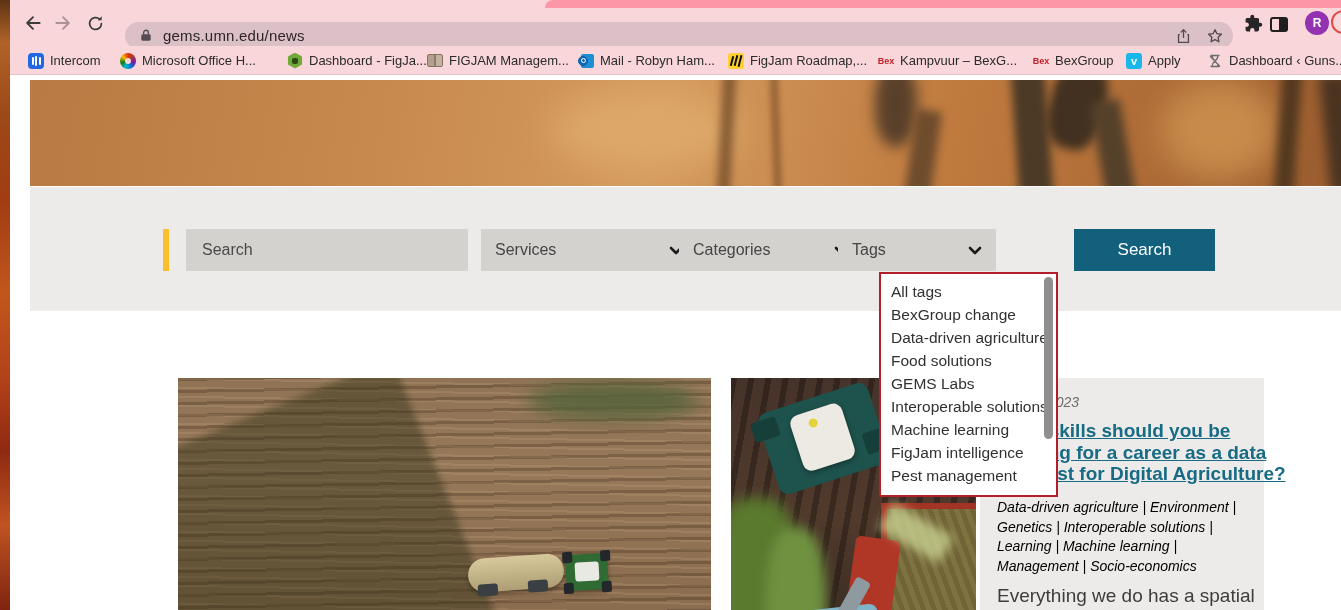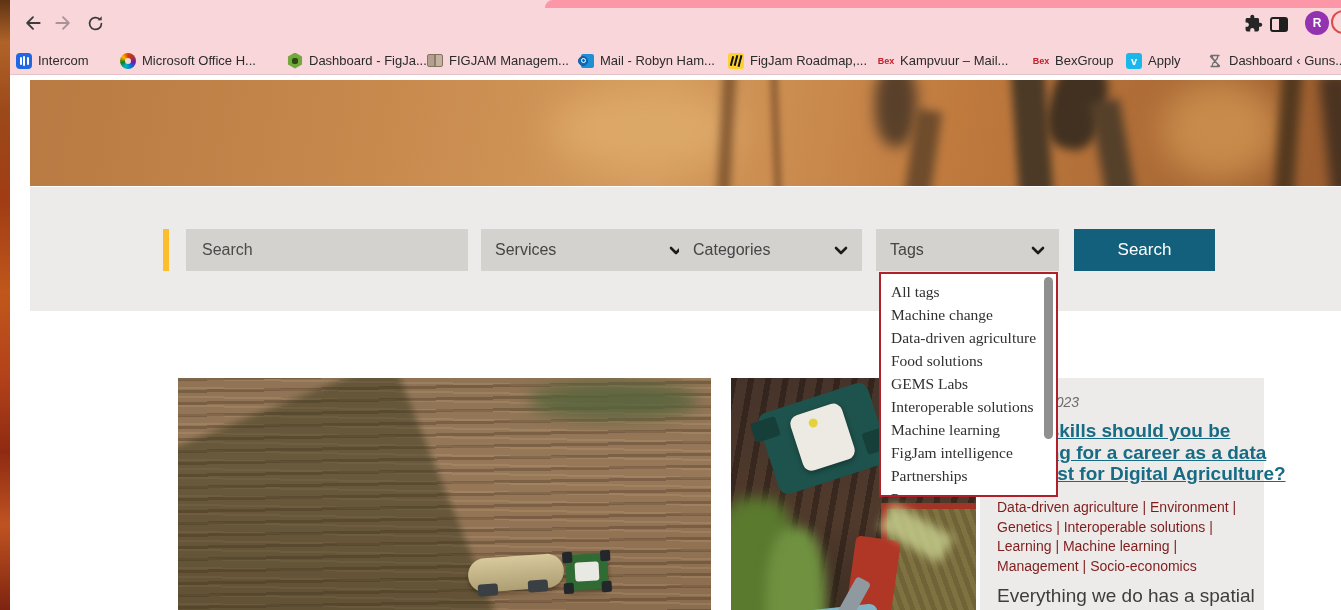--- a/index.html
+++ b/index.html
@@ -111,6 +111,25 @@
         </svg>
     </div>
 
+    <div id="omnibox" class="abs">
+      <span class="tool-icon" style="margin-left:12px;width:18px;">
+        <svg width="14" height="15" viewBox="0 0 24 24">
+            <rect x="4" y="10" width="16" height="11" rx="2.5" fill="#554b50"></rect>
+            <path d="M8 10V7a4 4 0 0 1 8 0v3" fill="none" stroke="#554b50" stroke-width="2.4"></path>
+          </svg>
+      </span>
+      <span id="url-text" style="margin-left:8px;">gems.umn.edu/news</span>
+      <span class="tool-icon abs" style="left:1046px;top:2px;">
+        <svg width="17" height="18" viewBox="0 0 24 24">
+            <path d="M6 10H5v11h14V10h-1 M12 14V3 M8.5 6.5L12 3l3.5 3.5" fill="none" stroke="#55494e" stroke-width="1.9" stroke-linecap="round" stroke-linejoin="round"></path>
+          </svg>
+      </span>
+      <span class="tool-icon abs" style="left:1078px;top:2px;">
+        <svg width="18" height="18" viewBox="0 0 24 24">
+            <path d="M12 3.6l2.6 5.3 5.9.8-4.3 4.1 1 5.9-5.2-2.8-5.2 2.8 1-5.9-4.3-4.1 5.9-.8z" fill="none" stroke="#55494e" stroke-width="1.8" stroke-linejoin="round"></path>
+          </svg>
+      </span>
+    </div>
 
     <div class="tool-icon abs" style="left:1231px;top:3px;">
       <svg width="19" height="19" viewBox="0 0 24 24">

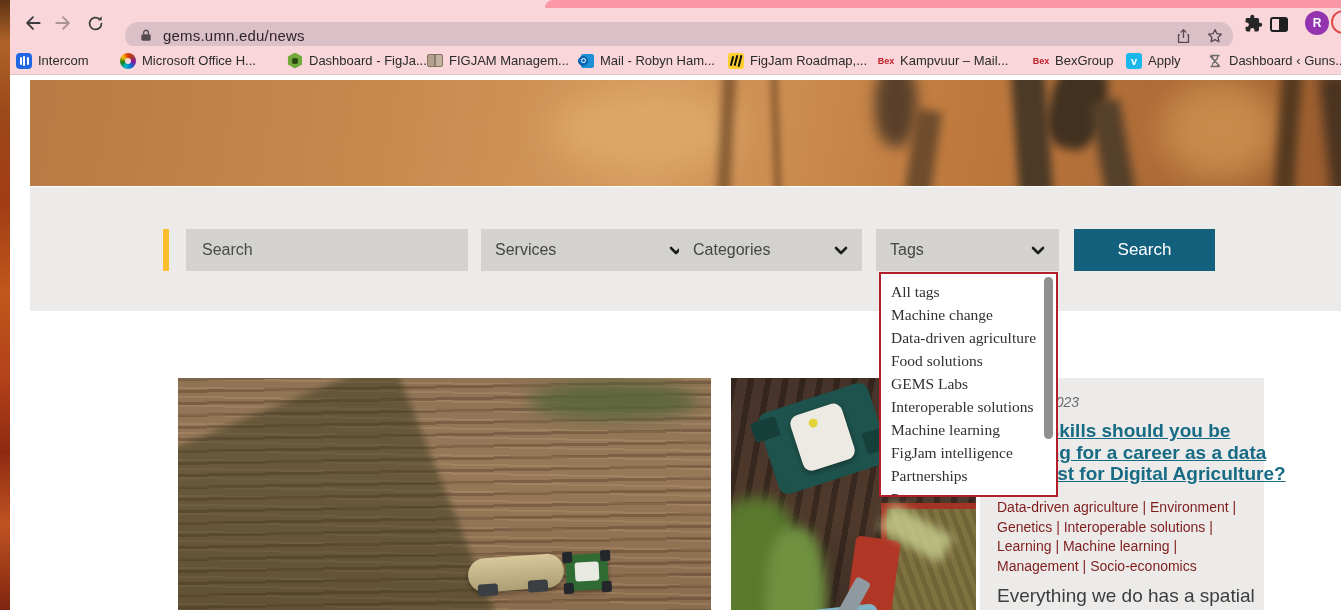--- a/index.html
+++ b/index.html
@@ -146,7 +146,7 @@
   </div>
 
   <div id="bookmarks-bar" class="abs">
-    <div class="bm" style="left:6px;justify-content:flex-end;">
+    <div class="bm" style="left:18px;justify-content:flex-end;">
       <span class="fav" style="background:#2166e3;border-radius:4px;">
         <span style="position:absolute;left:3.5px;top:4px;width:2px;height:8px;background:#fff;border-radius:1px;"></span>
         <span style="position:absolute;left:7px;top:3px;width:2px;height:10px;background:#fff;border-radius:1px;"></span>

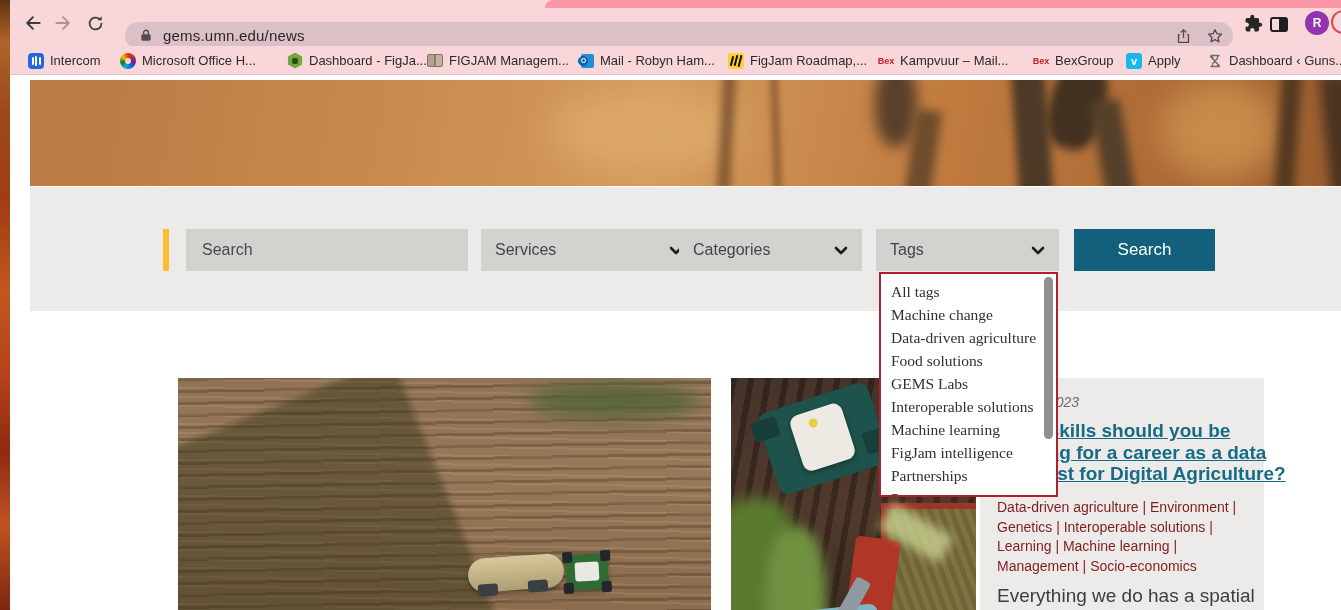--- a/index.html
+++ b/index.html
@@ -193,7 +193,7 @@
       <span class="fav" style="display:flex;align-items:center;justify-content:center;">
           <i class="bex-txt">Bex</i>
         </span>
-      <span class="bm-label">Kampvuur – Mail...</span>
+      <span class="bm-label">Kampvuur – BexG...</span>
     </div>
     <div class="bm" style="left:1023px;">
       <span class="fav" style="display:flex;align-items:center;justify-content:center;">

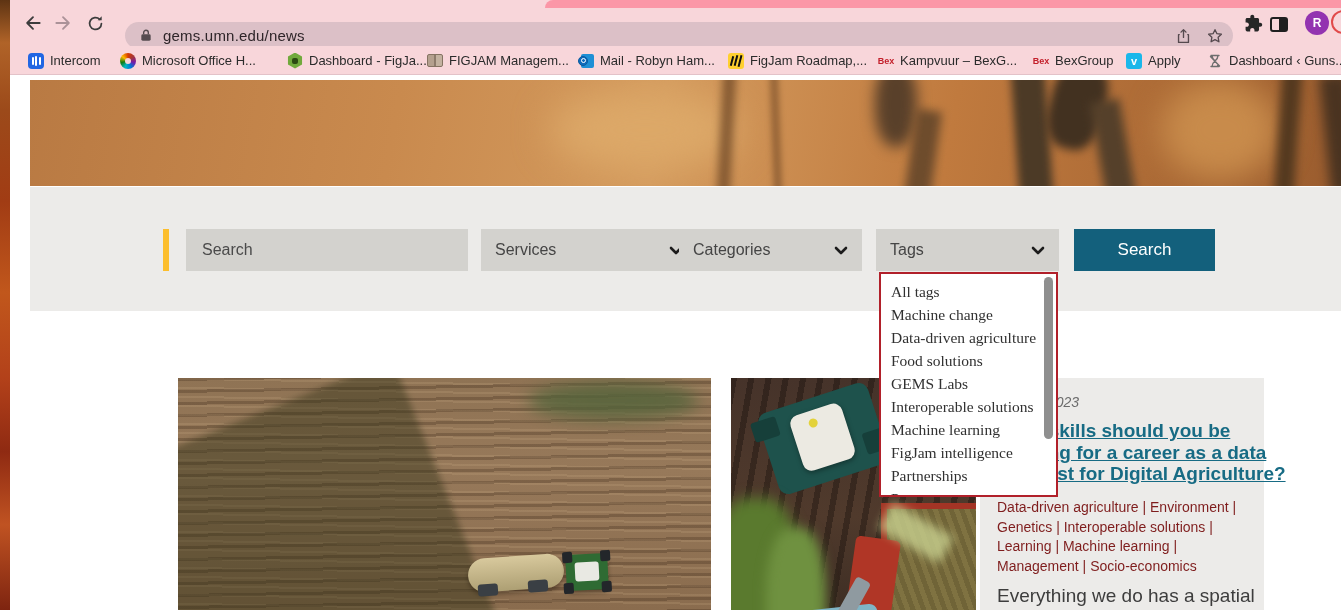--- a/index.html
+++ b/index.html
@@ -49,7 +49,7 @@
   .selectbox .sel-label { font-size:16px; color:#454545; }
   #services-select { left:451px; width:216px; }
   #categories-select { left:649px; width:183px; }
-  #tags-select { left:846px; width:183px; }
+  #tags-select { left:808px; width:158px; }
   #apply-button { left:1044px; top:42px; width:141px; height:42px; background:#13607c; border:0;
     color:#fff; font-size:17px; cursor:pointer; font-family:"Liberation Sans",sans-serif; position:absolute; }
 

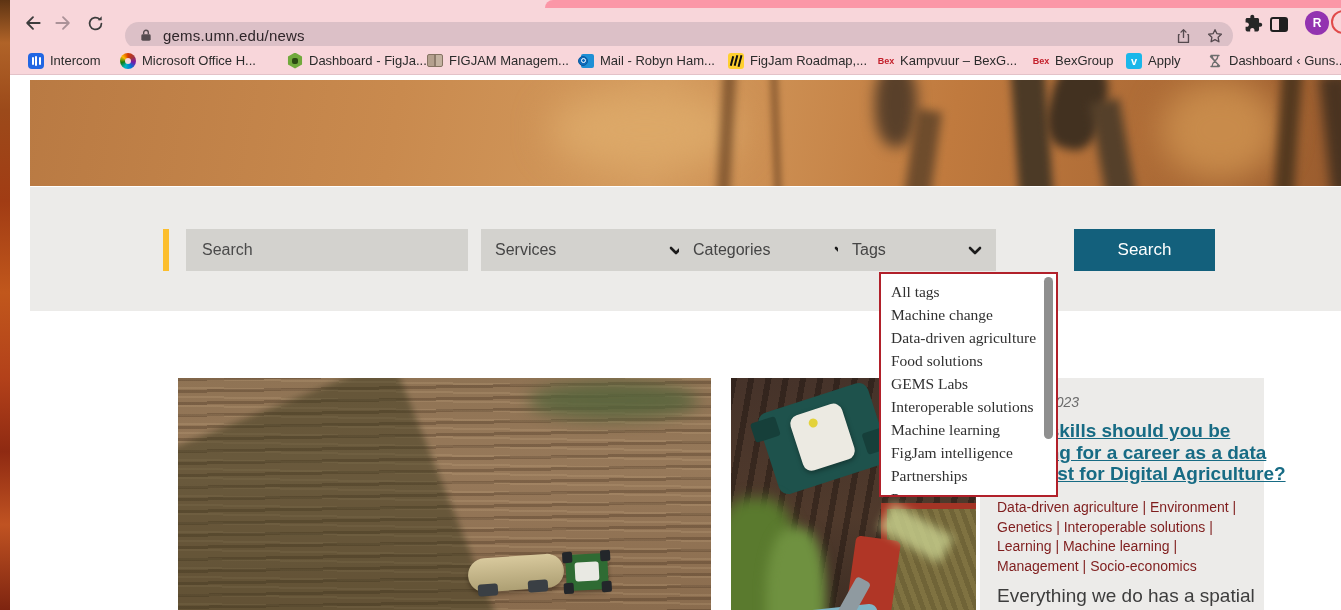--- a/index.html
+++ b/index.html
@@ -55,7 +55,7 @@
 
   
   #tags-dropdown { left:869px; top:272px; width:179px; height:225px; background:#fff;
-    border:2px solid #b1202a; z-index:60; overflow:hidden;font-family:Liberation Serif, serif; }
+    border:2px solid #b1202a; z-index:60; overflow:hidden; }
   .dd-item { padding-left:10px; height:23px; line-height:23px; font-size:15.5px; color:#313131;
     white-space:nowrap; overflow:hidden; cursor:pointer; }
   #dd-items { position:absolute; left:0; top:6px; right:12px; }

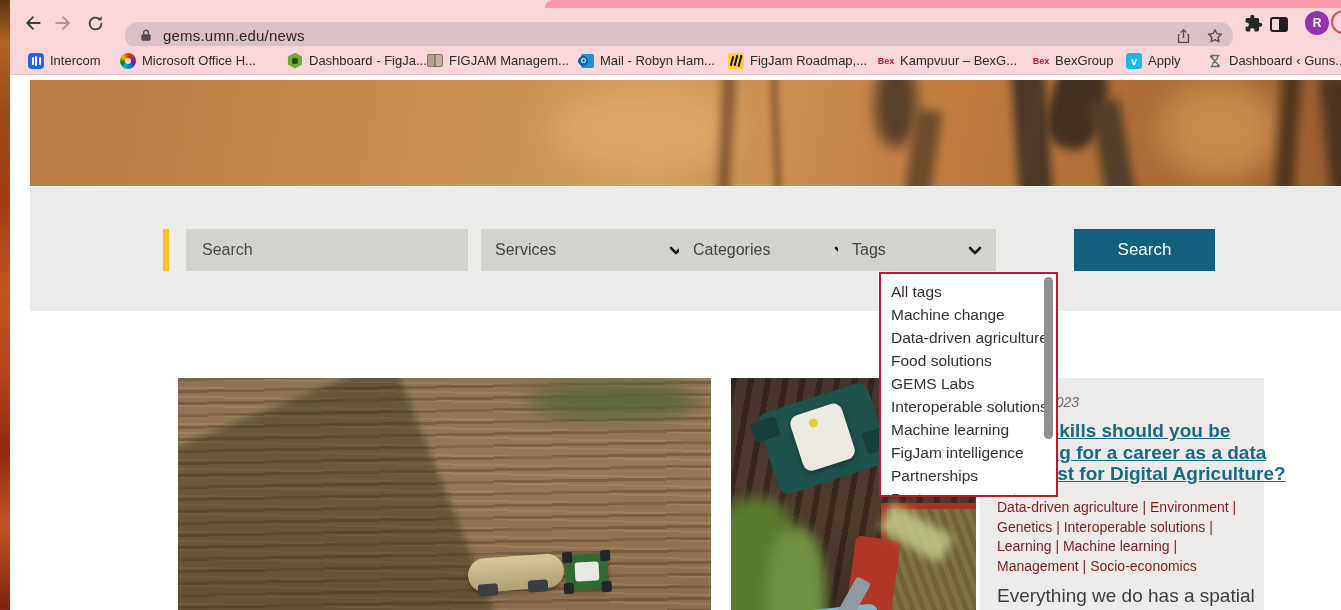--- a/index.html
+++ b/index.html
@@ -311,7 +311,7 @@
   <div id="tags-dropdown" class="abs">
     <div id="dd-items">
       <div class="dd-item">All tags</div>
-      <div class="dd-item">Machine change</div>
+      <div class="dd-item">BexGroup change</div>
       <div class="dd-item">Data-driven agriculture</div>
       <div class="dd-item">Food solutions</div>
       <div class="dd-item">GEMS Labs</div>

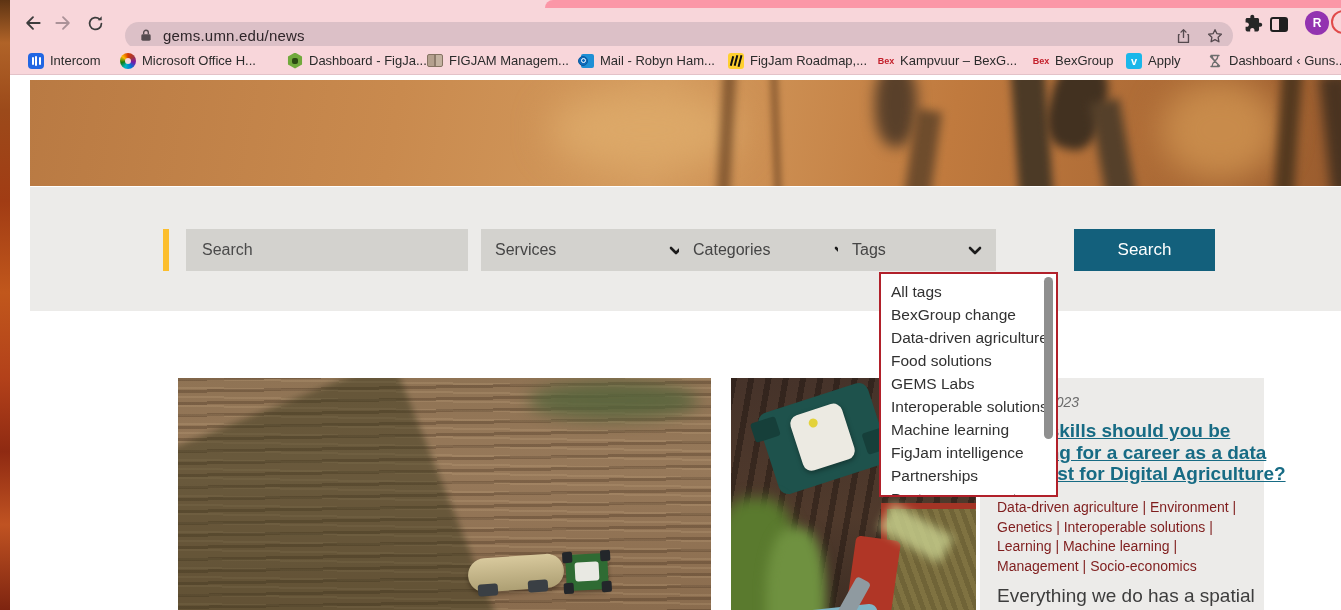--- a/index.html
+++ b/index.html
@@ -318,7 +318,6 @@
       <div class="dd-item">Interoperable solutions</div>
       <div class="dd-item">Machine learning</div>
       <div class="dd-item">FigJam intelligence</div>
-      <div class="dd-item">Partnerships</div>
       <div class="dd-item">Pest management</div>
     </div>
     <div id="dd-thumb"></div>

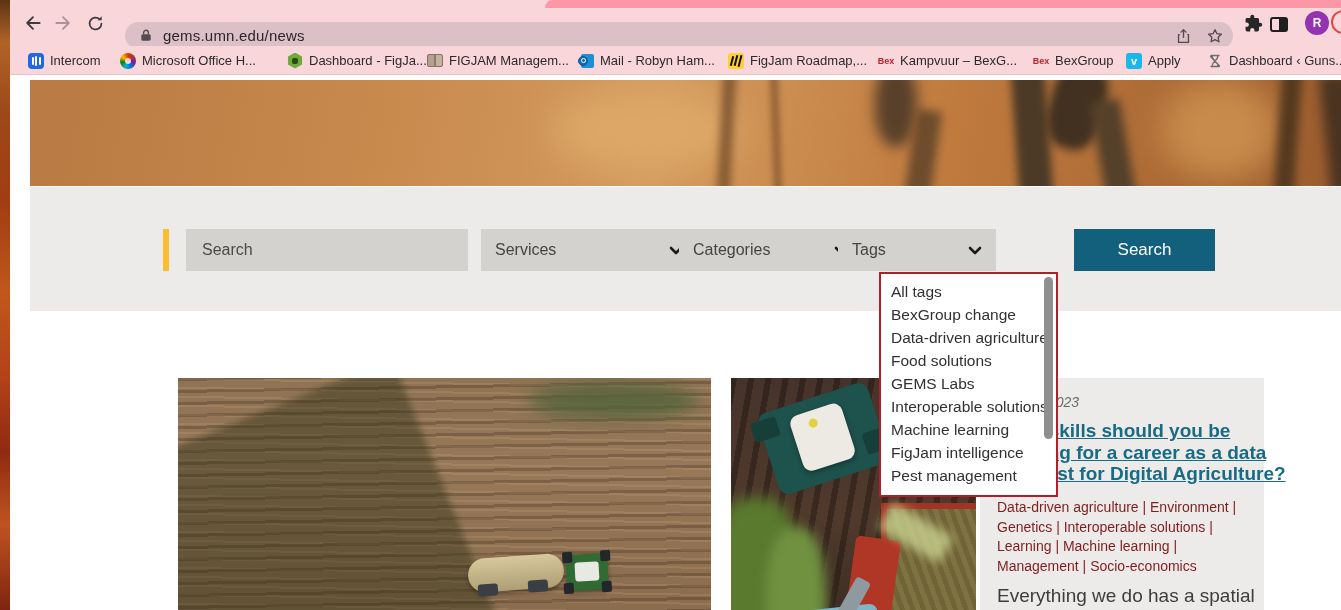--- a/index.html
+++ b/index.html
@@ -79,7 +79,7 @@
   #article-title span { display:block; font-size:19px; font-weight:bold; color:#176b84;
     text-decoration:underline; line-height:21.5px; white-space:nowrap; }
   #article-tags { position:absolute; left:17px; top:120px; }
-  #article-tags span { display:block; font-size:14px; color:#7f1d1d; line-height:19.5px; }
+  #article-tags span { display:block; font-size:14px; font-style:italic; color:#000000; line-height:19.5px; }
   #article-body { position:absolute; left:17px; top:205px; font-size:19px; color:#3d3d3d; line-height:26px; }
 </style>
 </head>

